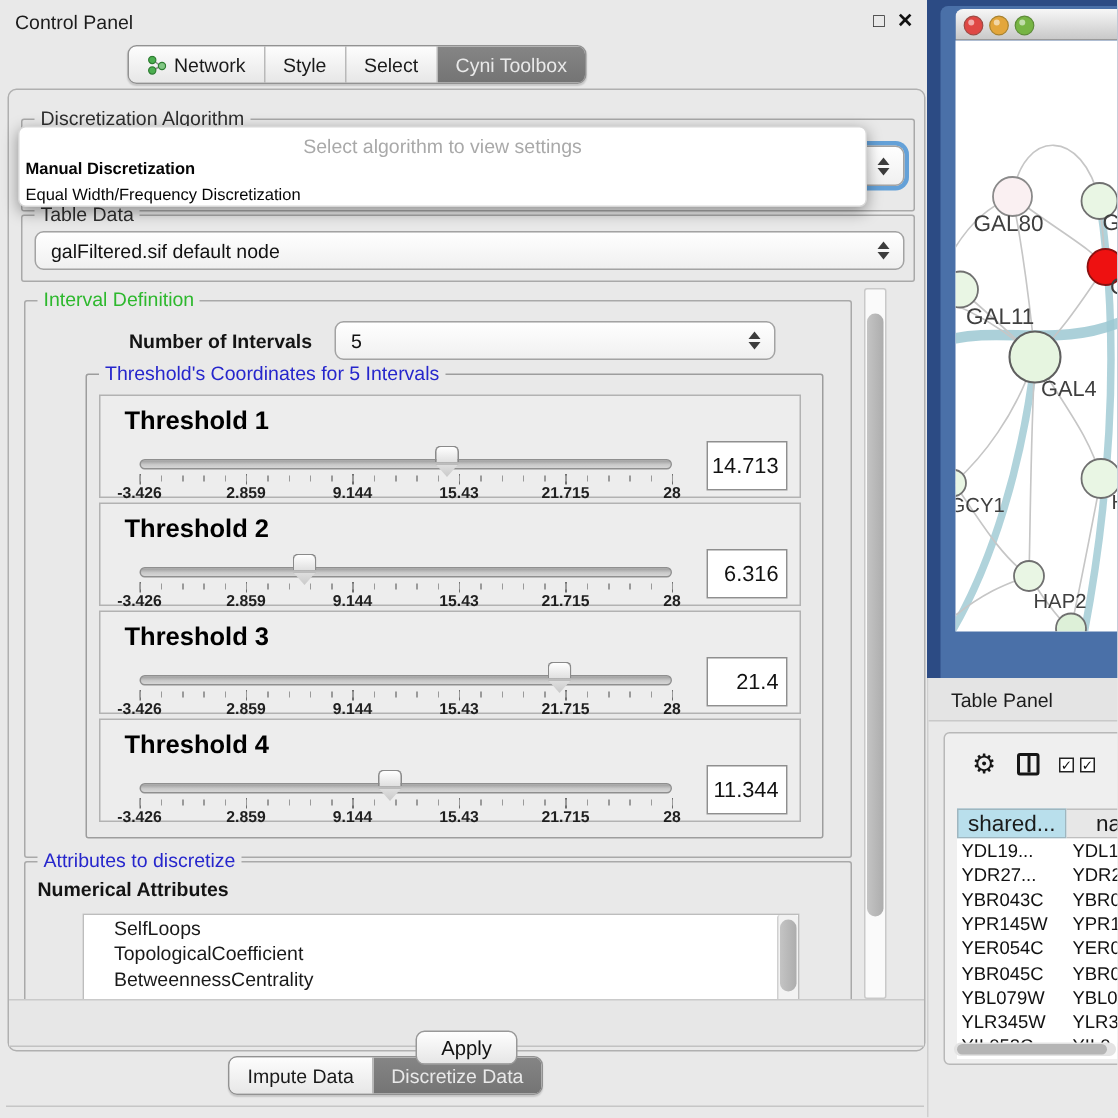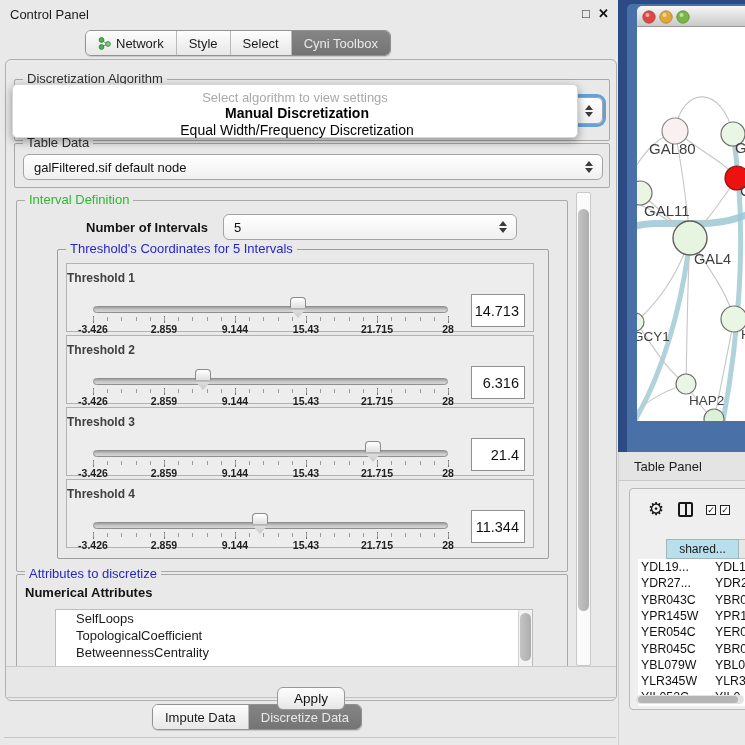--- a/index.html
+++ b/index.html
@@ -44,7 +44,7 @@
   .popup { position:absolute; left:12px; top:84px; width:566px; height:54px; background:#ffffff; border:1px solid #d7d7d7;
            border-radius:5px; box-shadow:0 3px 10px rgba(0,0,0,.38); z-index:60; }
   .popup-prompt { text-align:center; padding-top:5px; font-size:13px; color:#a9a9a9; }
-  .popup-item { padding-left:4px; font-size:14px; color:#050505; line-height:17px;text-align:center; }
+  .popup-item { padding-left:4px; font-size:11px; color:#050505; line-height:17px; }
   .popup-item.first { font-weight:bold; }
 
   

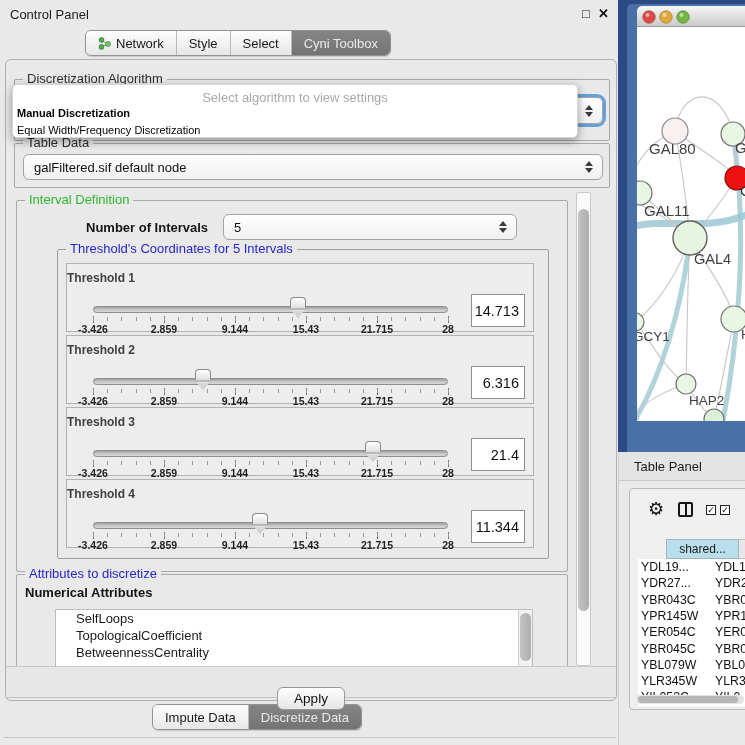--- a/index.html
+++ b/index.html
@@ -54,7 +54,7 @@
   
   .num-label { position:absolute; left:69px; top:19px; font-size:13px; font-weight:bold; color:#141414; }
   .th-panel { position:absolute; left:8px; width:468px; height:69px; background:#ededed; border:1px solid #b2b2b2; }
-  .th-label { position:absolute; left:0; top:7px; font-size:12px; font-weight:bold; color:#404040; }
+  .th-label { position:absolute; left:16px; top:7px; font-size:17px; font-weight:bold; color:#000000; }
   .track { position:absolute; left:26px; top:42px; width:355px; height:7px; border-radius:4px;
            background:linear-gradient(#9e9e9e,#c9c9c9 55%,#d6d6d6); border:1px solid #8f8f8f; }
   .thumb { position:absolute; top:33px; width:16px; height:11px; background:linear-gradient(#ffffff,#e0e0e0);

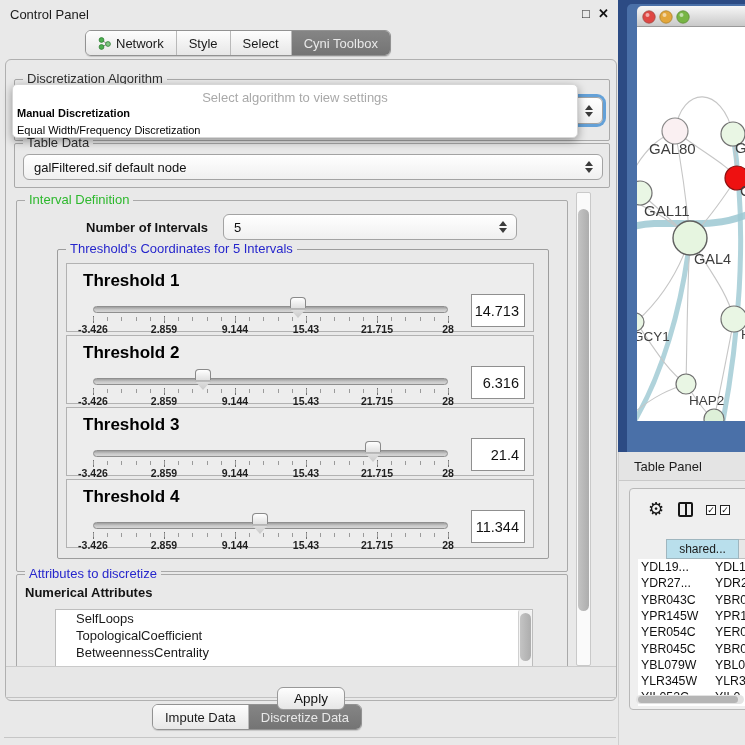--- a/index.html
+++ b/index.html
@@ -103,8 +103,8 @@
   .chk { position:absolute; top:16px; width:10px; height:10px; border:1.5px solid #222; background:#fff; font-size:9px; line-height:8px;
          text-align:center; color:#111; }
   .tbl { position:absolute; left:8px; top:50px; }
-  .tbl-hcell { position:absolute; top:0; height:20px; font-size:12px; color:#1a1a1a; display:flex; align-items:center; justify-content:center;
-               border:1px solid #9fb6bf;margin-left:28px; }
+  .tbl-hcell { position:absolute; top:0; height:20px; font-size:15px; color:#1a1a1a; display:flex; align-items:center; justify-content:center;
+               border:1px solid #9fb6bf; }
   .hc1 { left:0; width:73px; background:#b9dfec; }
   .hc2 { left:73px; width:78px; background:#e7e7e7; border-color:#bfbfbf; border-left:none; }
   .tbl-row { position:absolute; left:0; width:160px; height:16.3px; background:#fff; }

